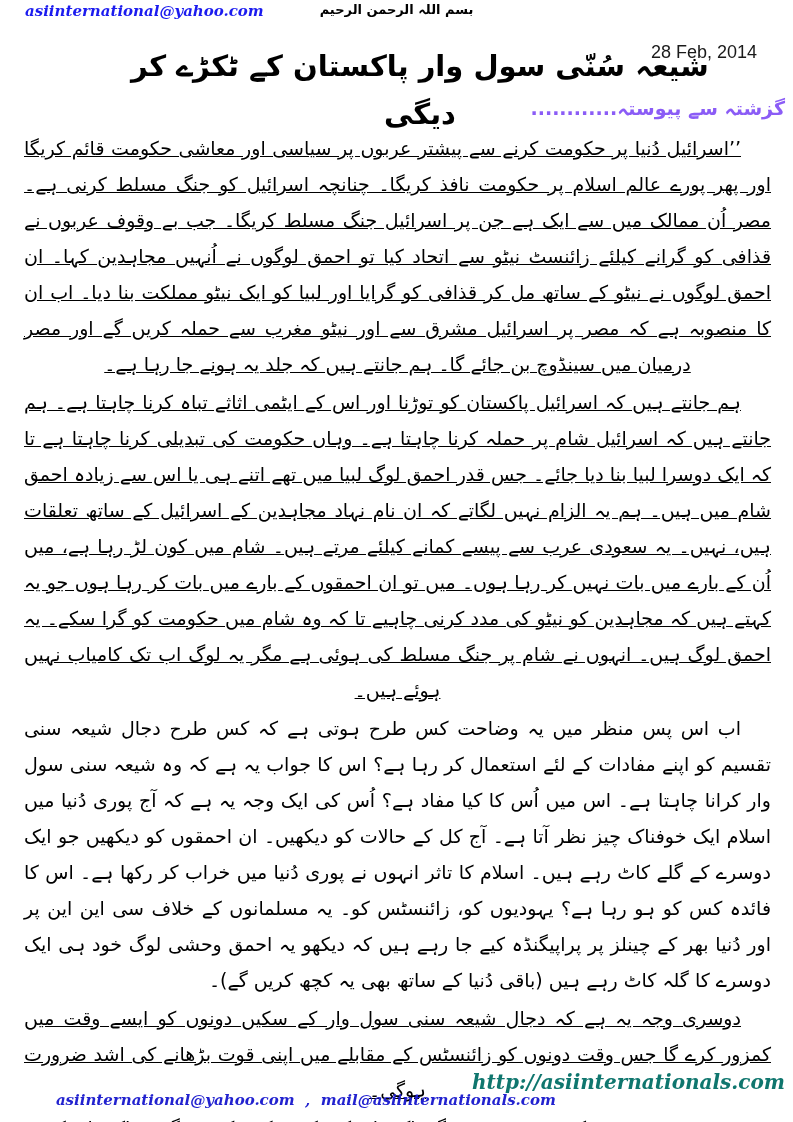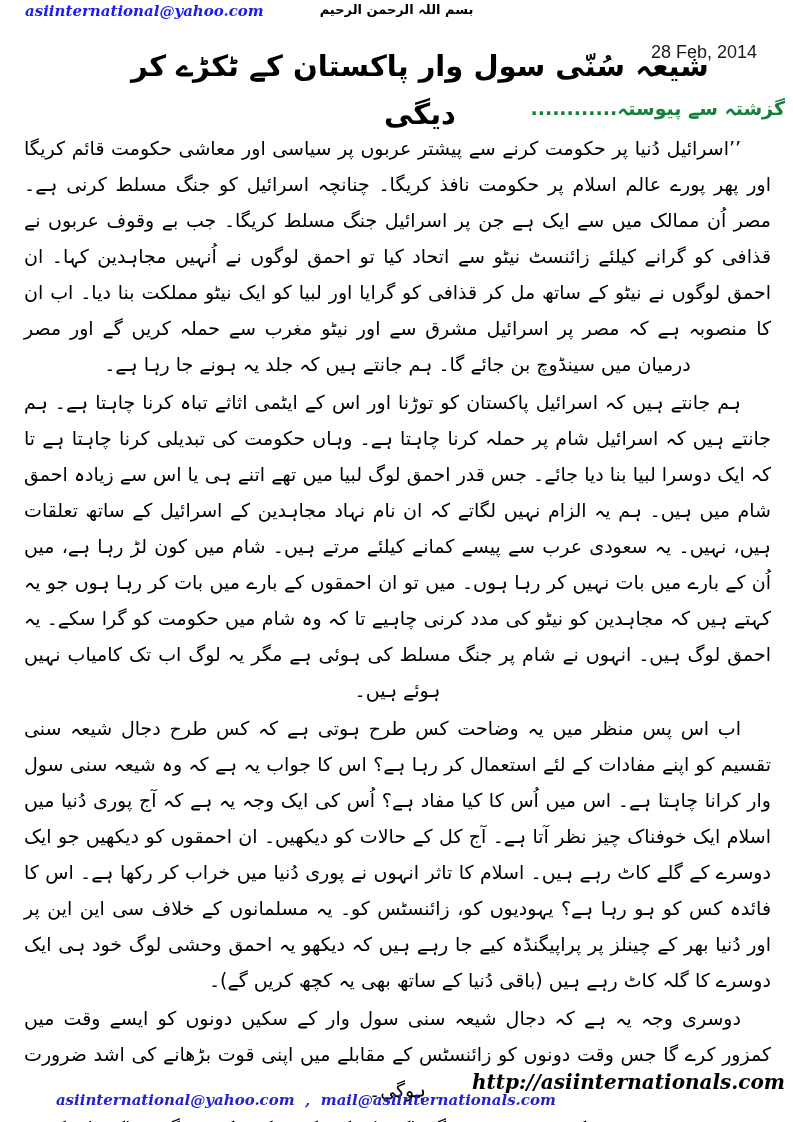--- a/index.html
+++ b/index.html
@@ -63,7 +63,7 @@
     position: absolute;
     top: 97px; right: 8px;
     direction: rtl;
-    color: #15803d;
+    color: #8b5cf6;
     font-size: 19px;
     font-weight: 700;
     letter-spacing: 0.5px;

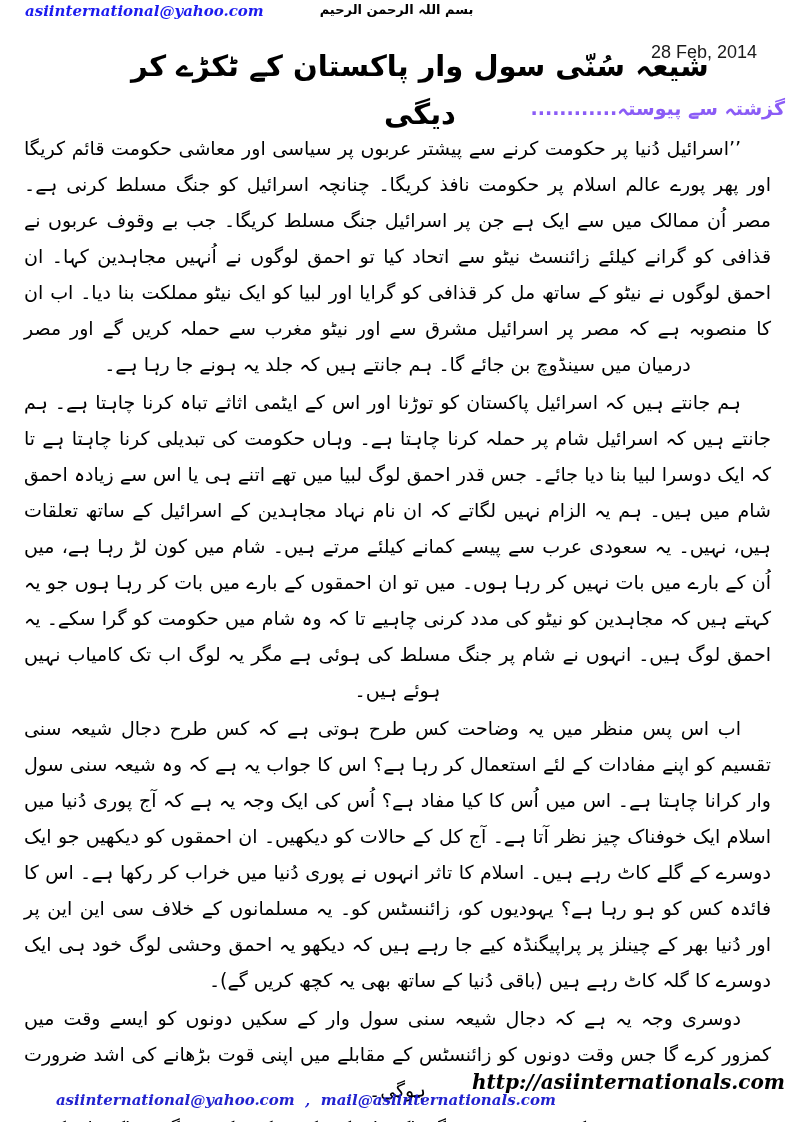--- a/index.html
+++ b/index.html
@@ -83,7 +83,7 @@
     text-indent: 30px;
     margin-bottom: 2px;
   }
-  .body-text p.center-last { text-align-last: center; }
+  .body-text p.center-last { text-align-last: center; text-decoration: underline; }
   
   .footer-left {
     position: absolute;

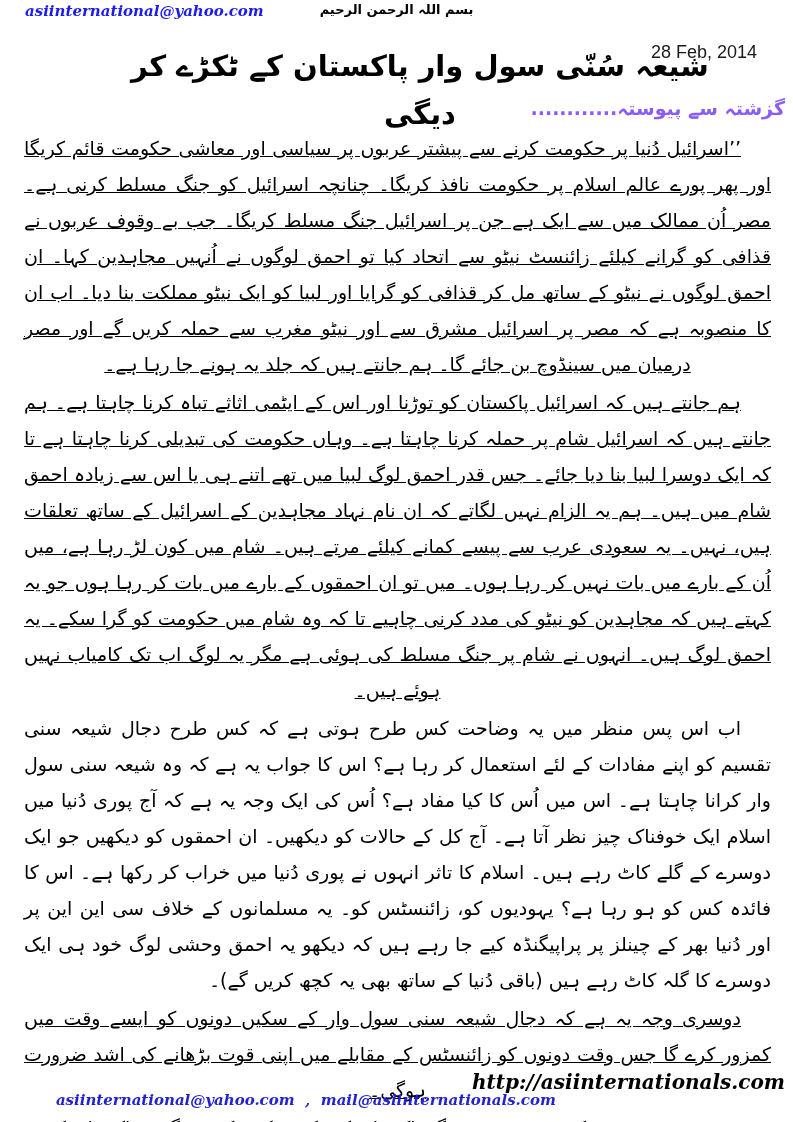--- a/index.html
+++ b/index.html
@@ -97,7 +97,7 @@
     position: absolute;
     top: 1070px; right: 8px;
     font: italic 700 20px "DejaVu Serif", serif;
-    color: #000000;
+    color: #0f766e;
     cursor: pointer;
   }
 </style>

